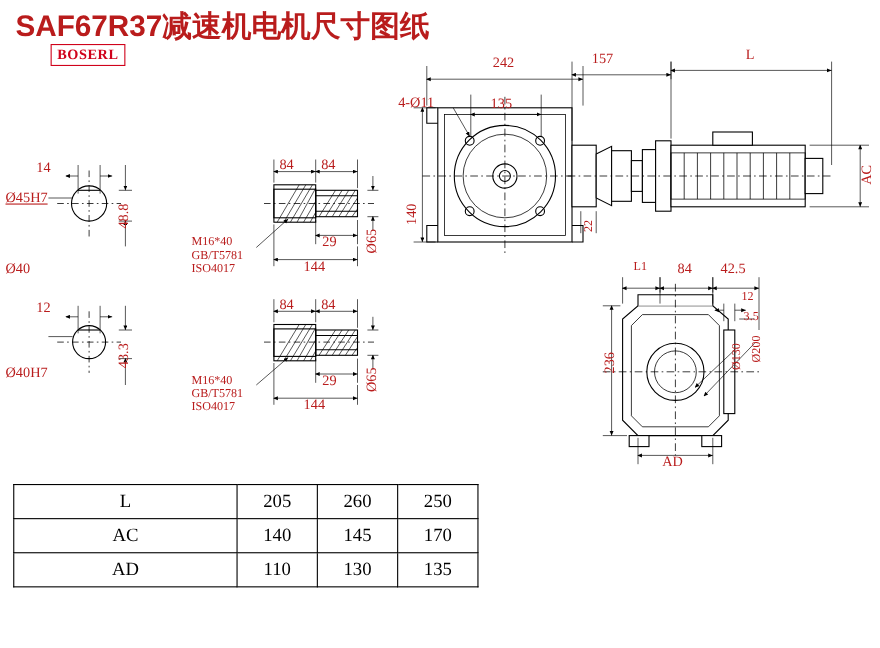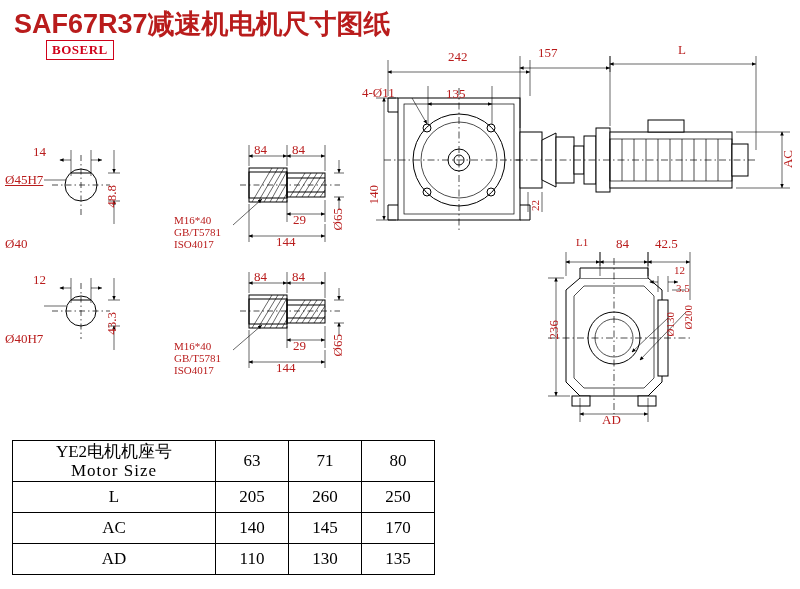--- a/index.html
+++ b/index.html
@@ -375,15 +375,6 @@
 <table id="spec-table">
   <tbody>
     <tr>
-      <td class="c0">
-        <div class="hdr-cn">YE2电机机座号</div>
-        <div class="hdr-en">Motor Size</div>
-      </td>
-      <td class="cx">63</td>
-      <td class="cx">71</td>
-      <td class="cx">80</td>
-    </tr>
-    <tr>
       <td class="c0">L</td>
       <td class="cx">205</td>
       <td class="cx">260</td>

